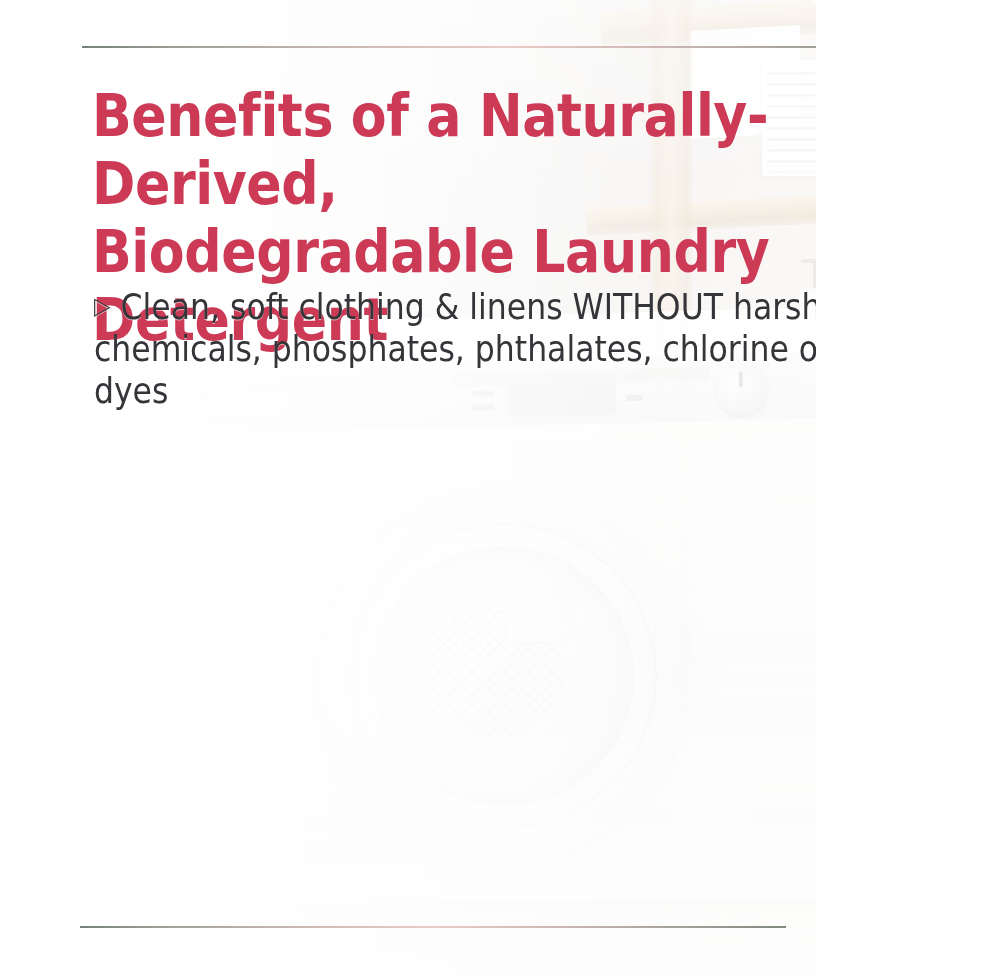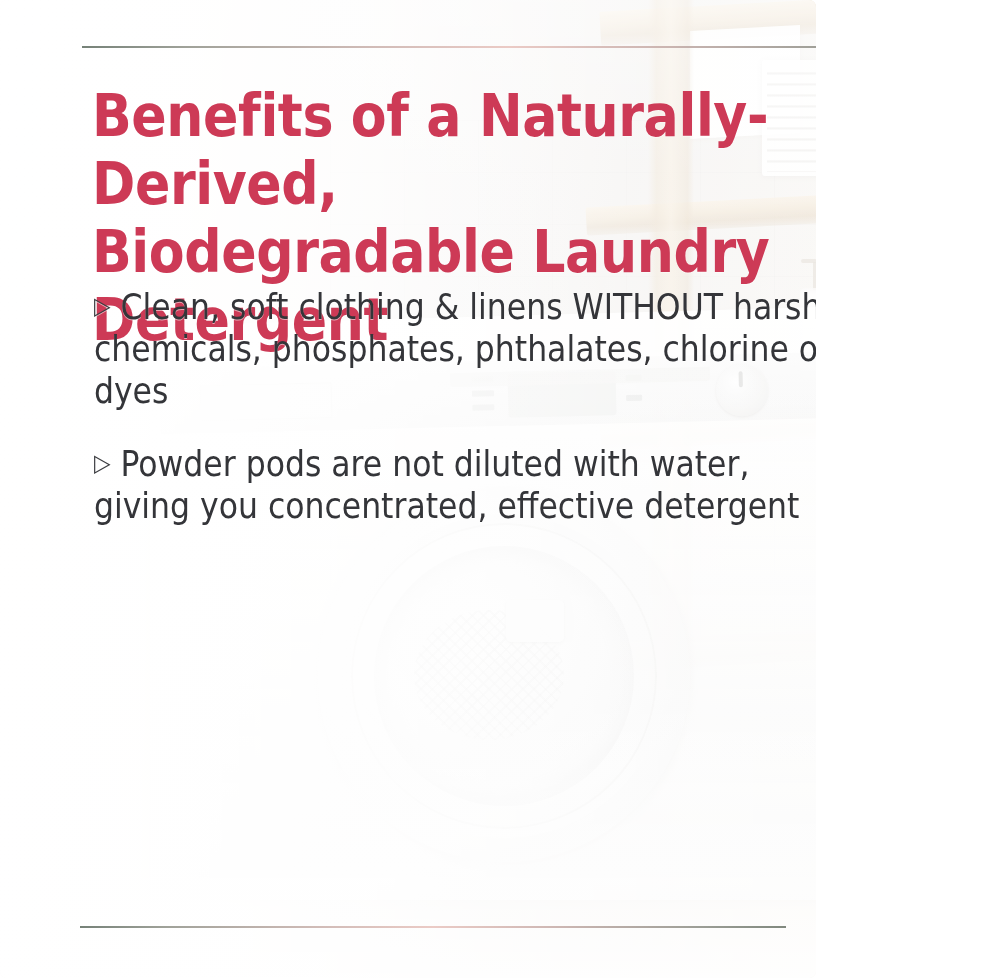--- a/index.html
+++ b/index.html
@@ -455,9 +455,6 @@
       <li>
         <span class="marker">▷</span><span class="btext">Clean, soft clothing &amp; linens WITHOUT harsh chemicals, phosphates, phthalates, chlorine or dyes</span>
       </li>
-      <li>
-        <span class="marker">▷</span><span class="btext">Powder pods are not diluted with water, giving you concentrated, effective detergent</span>
-      </li>
     </ul>
 
     <div class="rule rule-bottom"></div>

